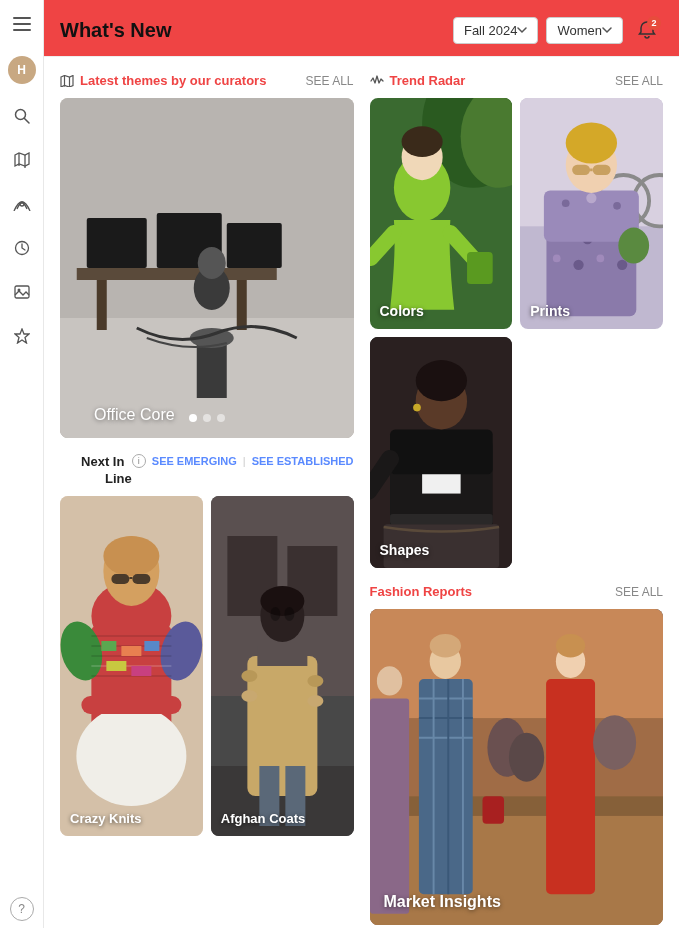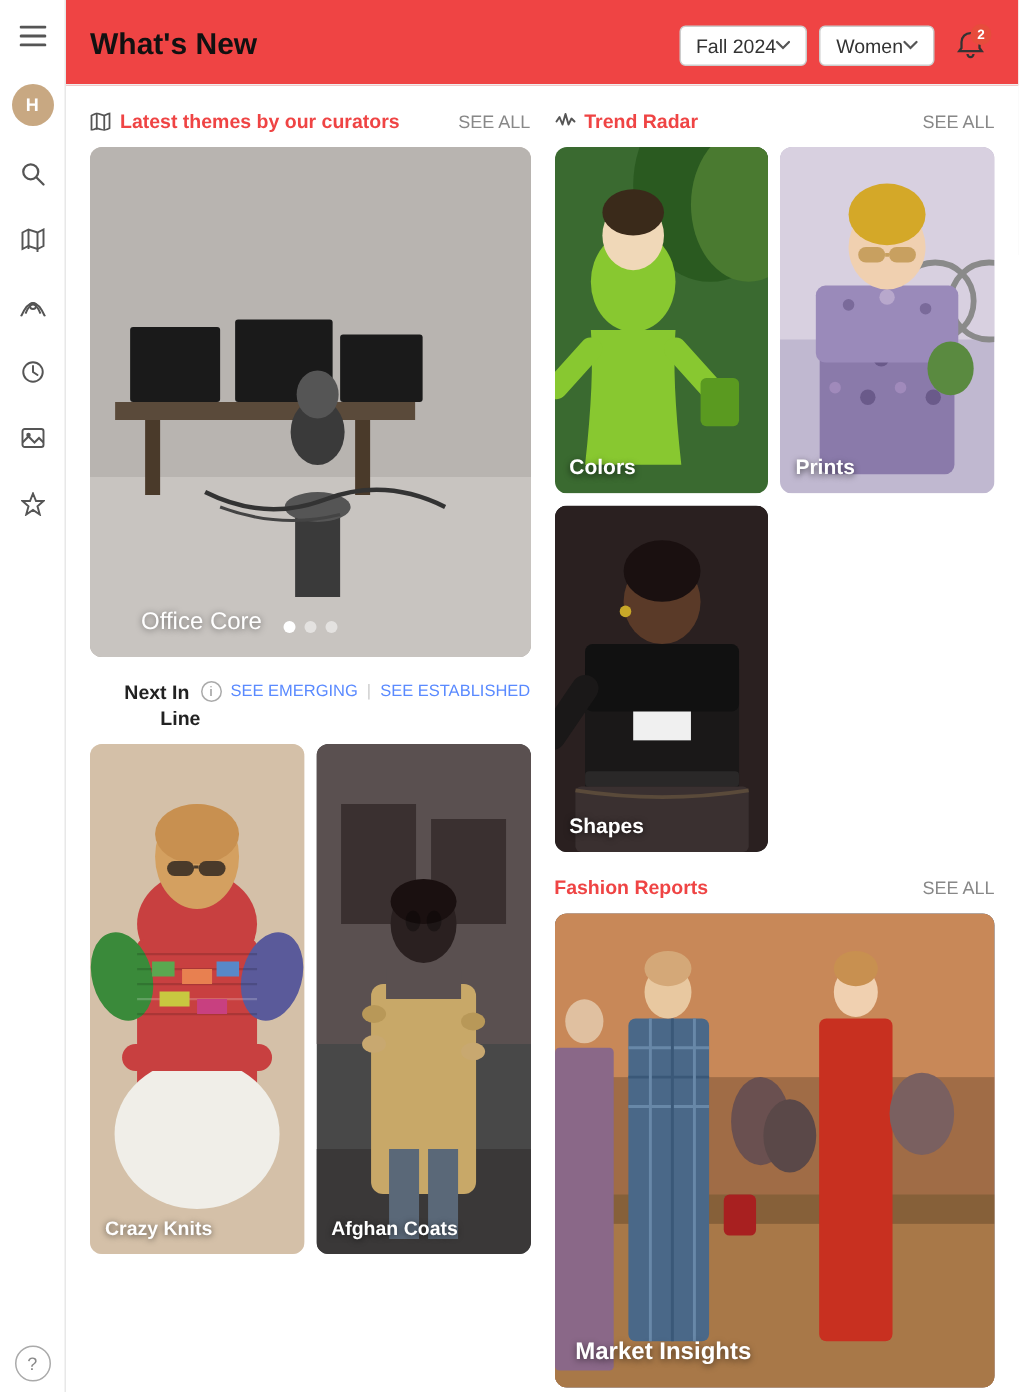--- a/index.html
+++ b/index.html
@@ -243,7 +243,7 @@
     .nil-link {
       color: #5a8aff;
       cursor: pointer;
-      font-weight: 400;
+      font-weight: 700;
     }
     .nil-sep {
       color: #ccc;

